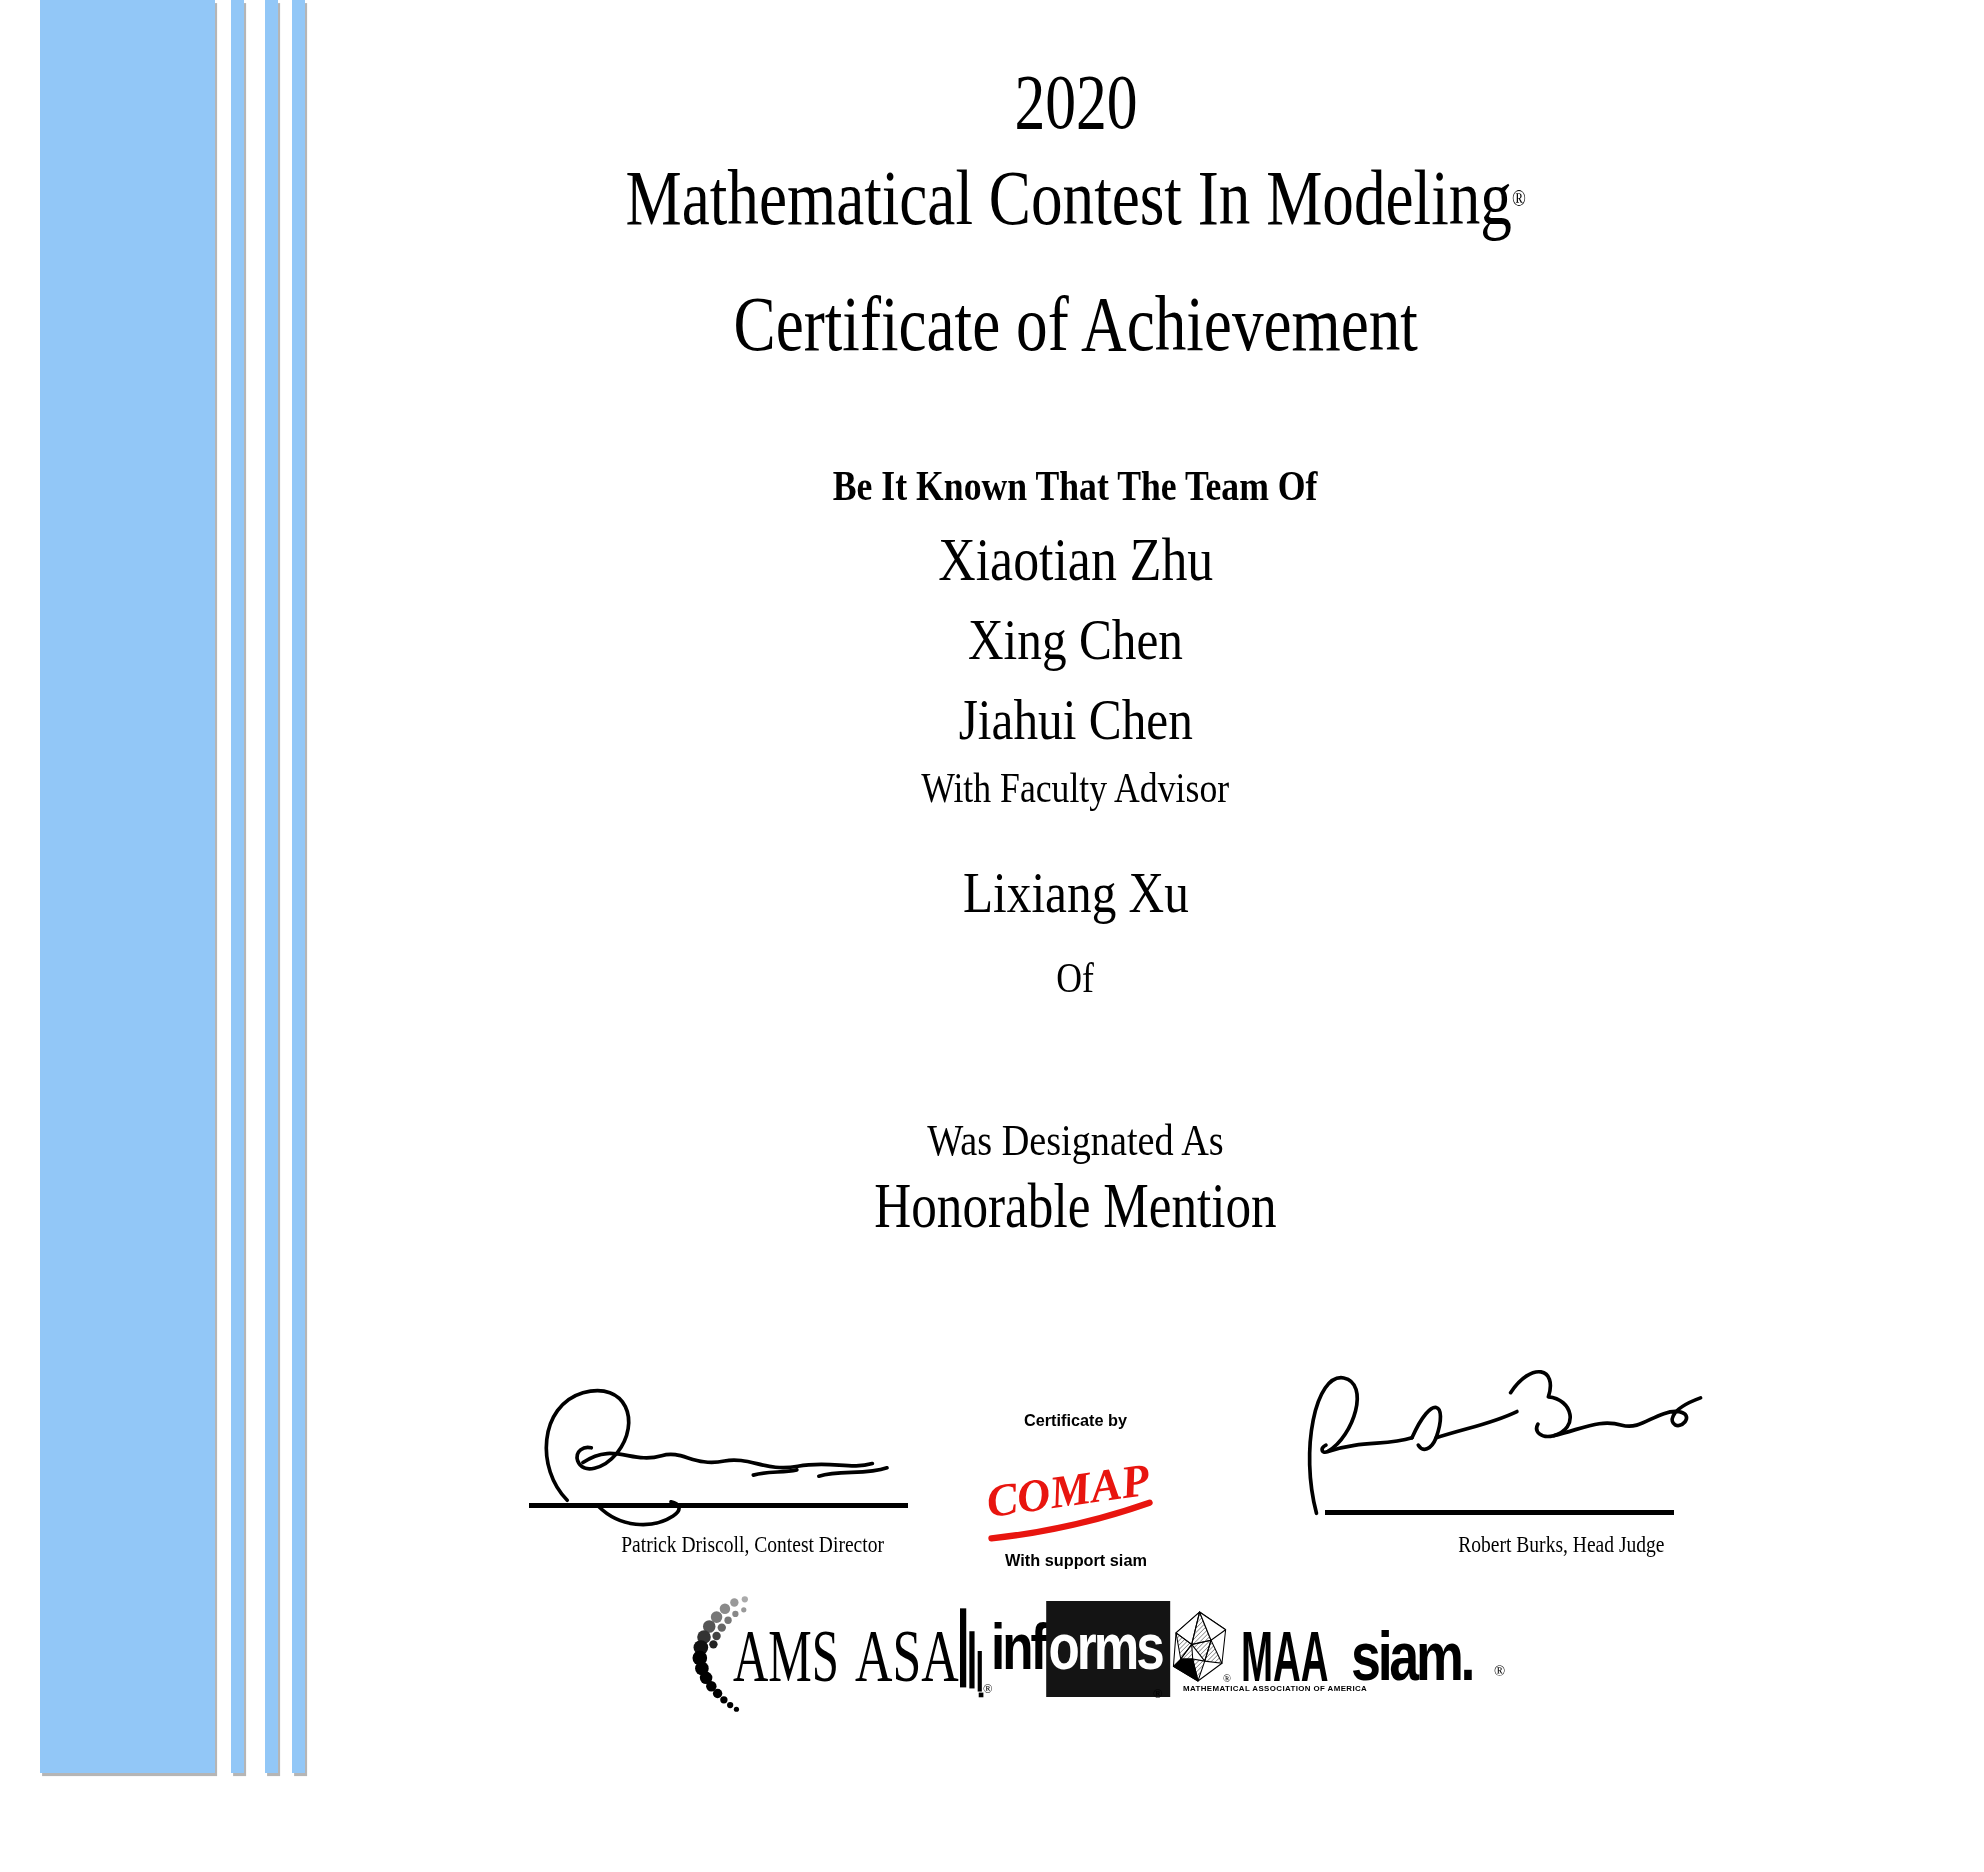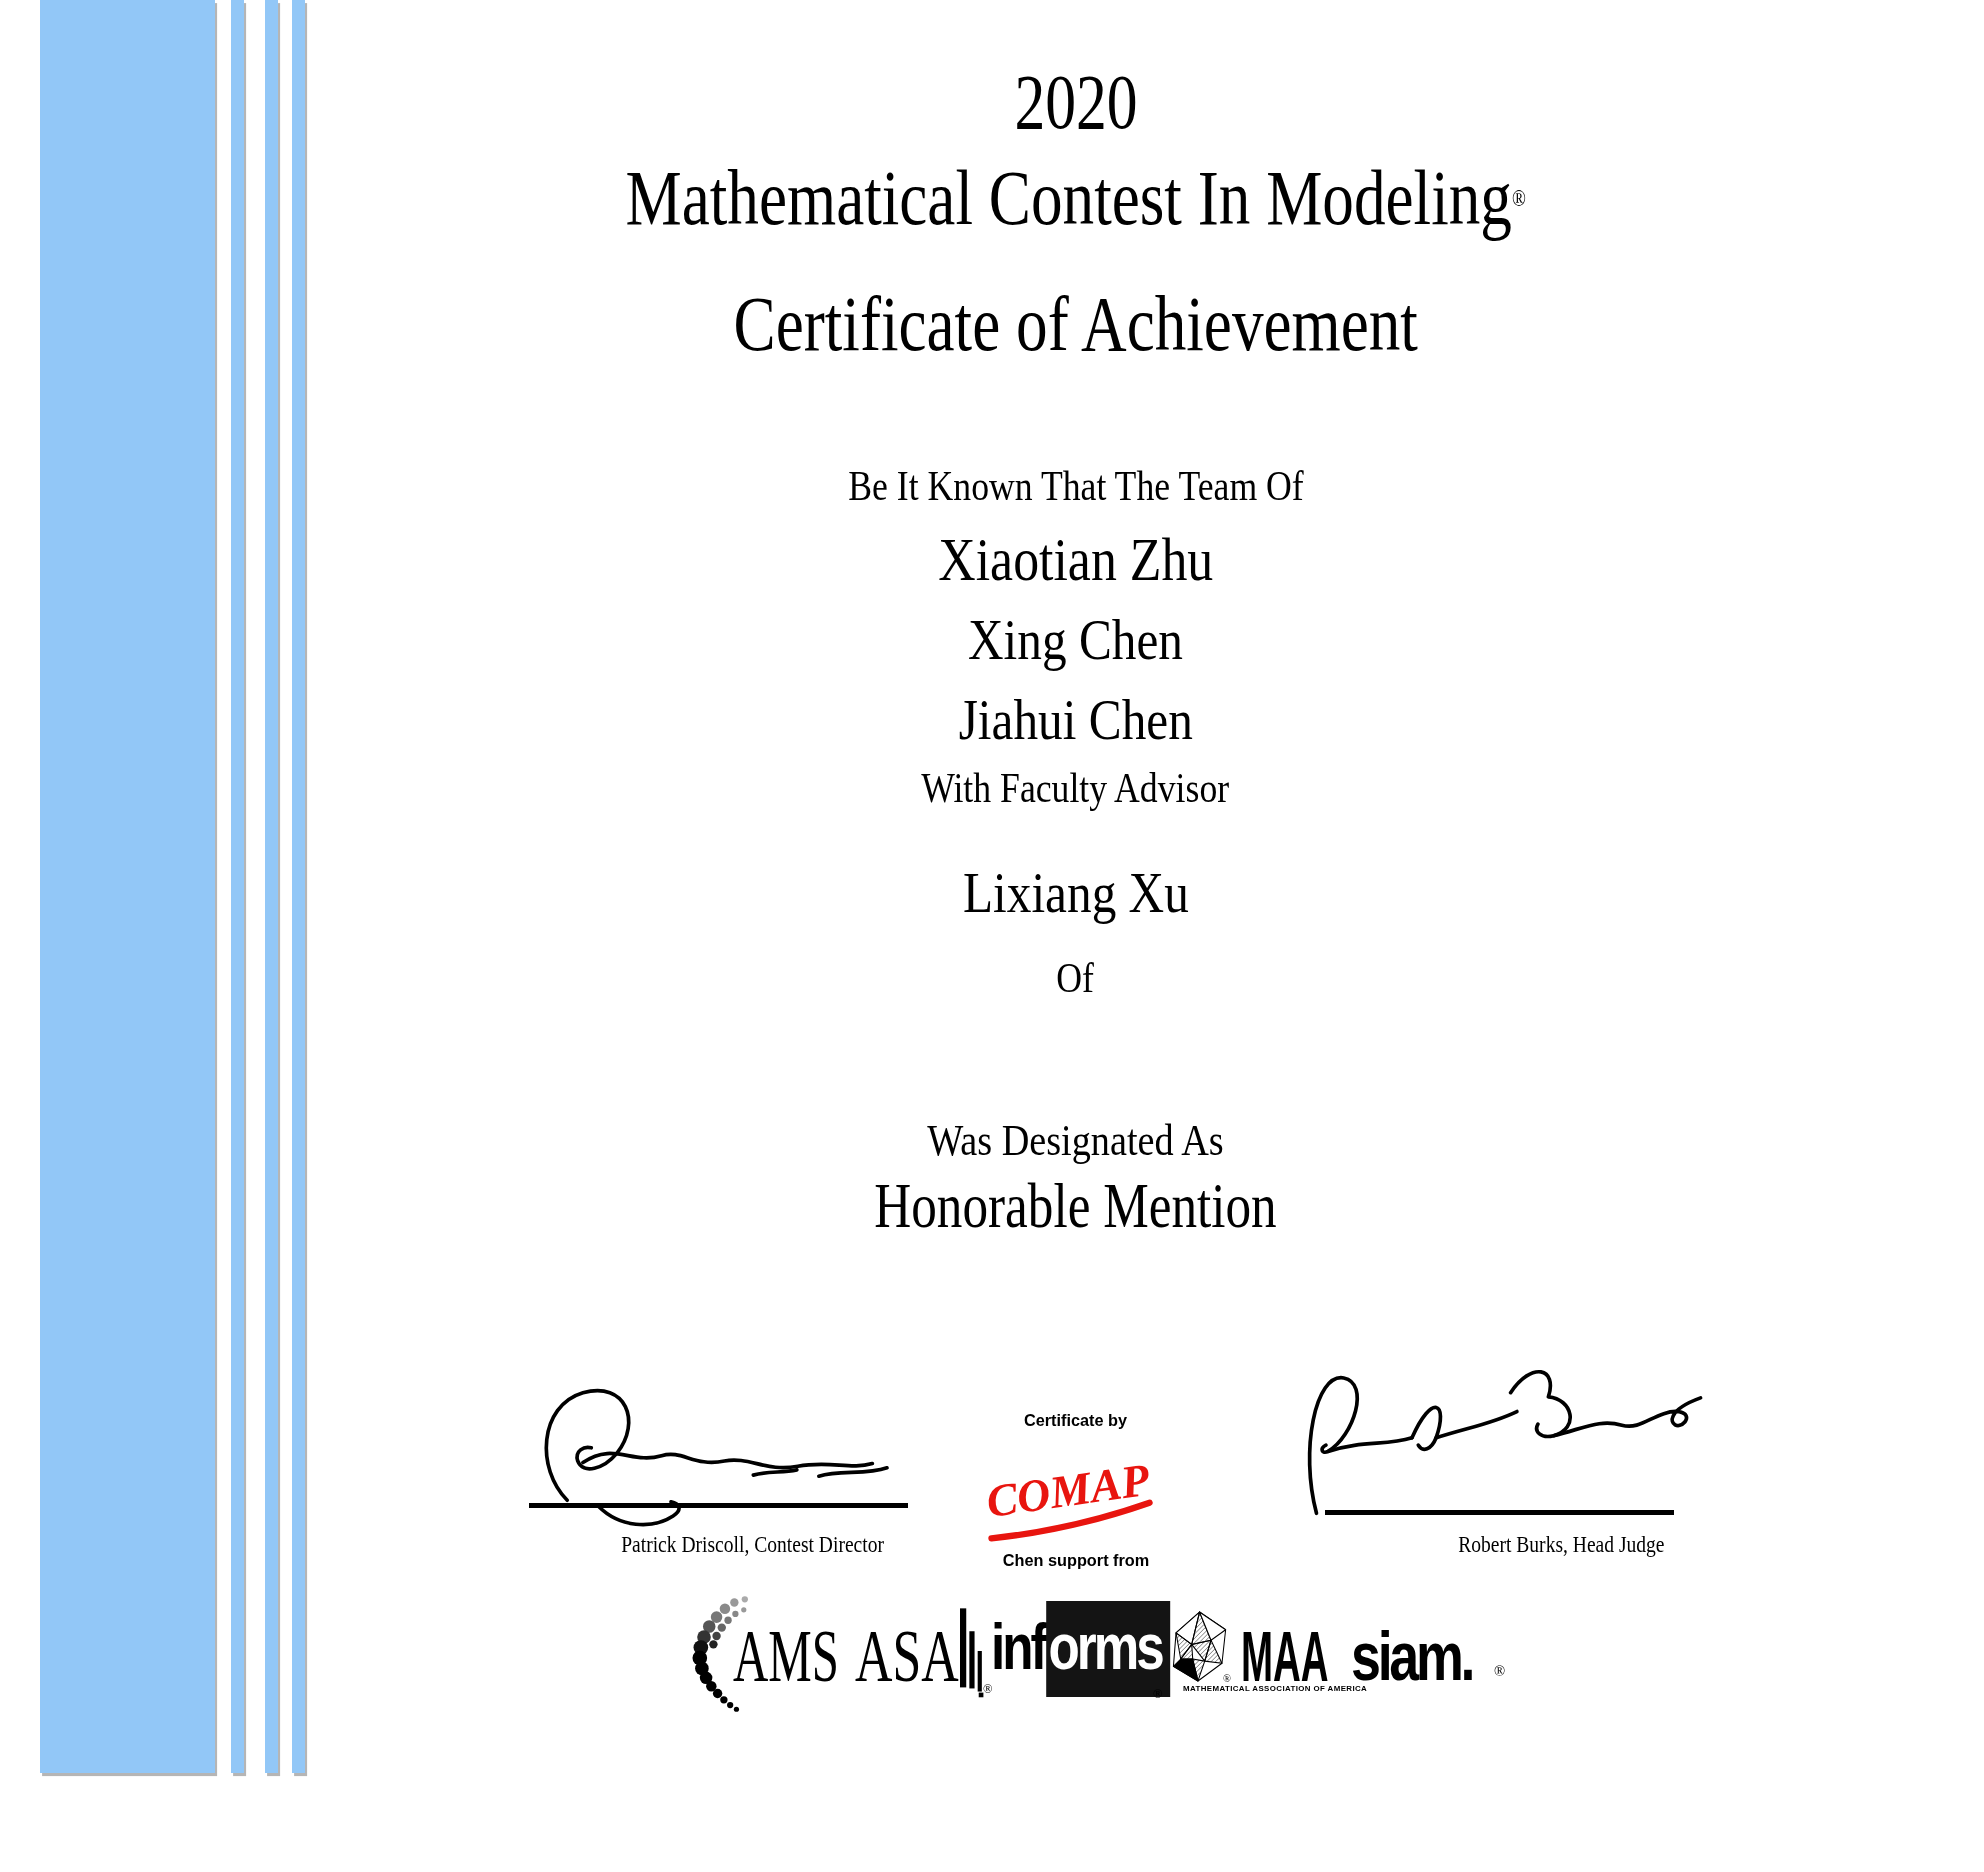--- a/index.html
+++ b/index.html
@@ -50,7 +50,7 @@
     <span class="sq sq80">Certificate of Achievement</span>
   </div>
 
-  <div class="cline" style="top:465px;font-size:42px;">
+  <div class="cline" style="top:465px;font-size:42px;font-weight:bold;">
     <span class="sq sq85">Be It Known That The Team Of</span>
   </div>
   <div class="cline" style="top:529px;font-size:61px;">

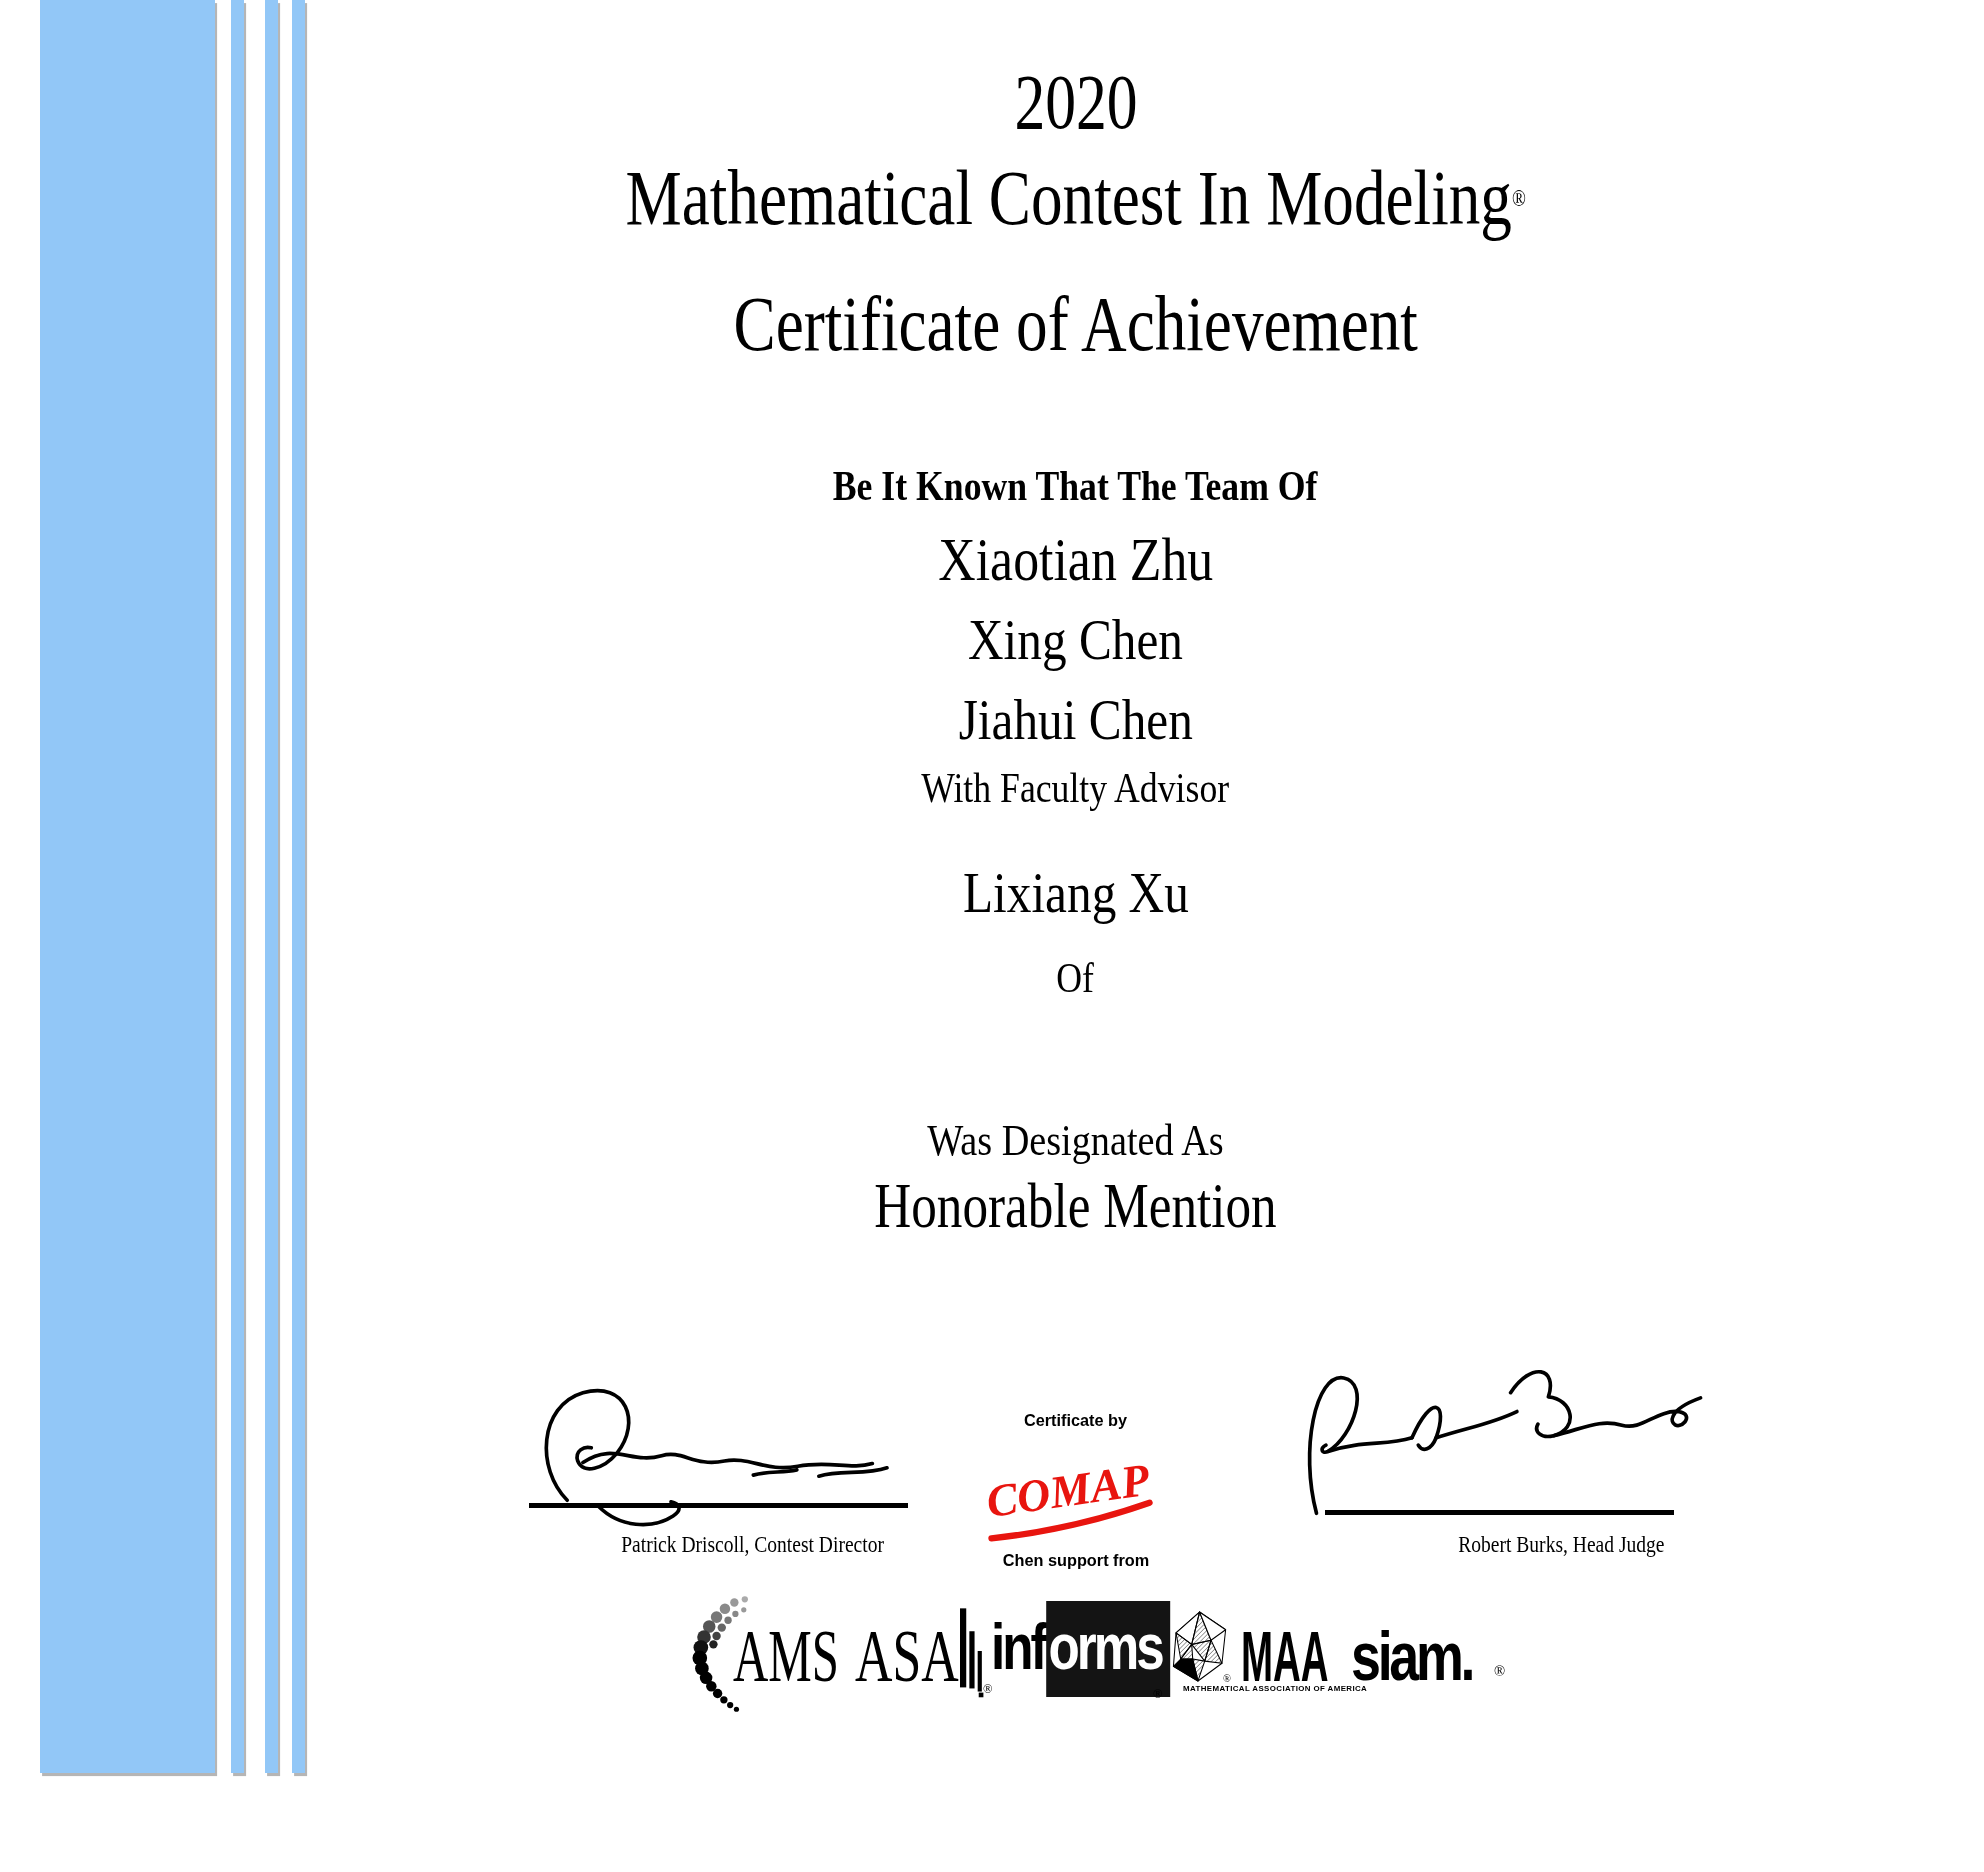--- a/index.html
+++ b/index.html
@@ -100,7 +100,7 @@
     <text x="170" y="118" text-anchor="middle" font-family="Liberation Serif, serif" font-style="italic" font-weight="bold" font-size="88" fill="#E8150F" transform="rotate(-8 170 118)">COMAP</text>
     <path d="M20,180 C120,170 230,144 322,112" fill="none" stroke="#E8150F" stroke-width="12" stroke-linecap="round"></path>
   </svg>
-  <div class="adminby sans" style="left:984px;top:1552px;width:184px;">Chen support from</div>
+  <div class="adminby sans" style="left:984px;top:1552px;width:184px;">With support siam</div>
 
   <svg style="left:1285px;top:1340px;" width="425" height="184" viewBox="0 0 810 350">
     <g fill="none" stroke="#000" stroke-width="7" stroke-linecap="round" stroke-linejoin="round">

